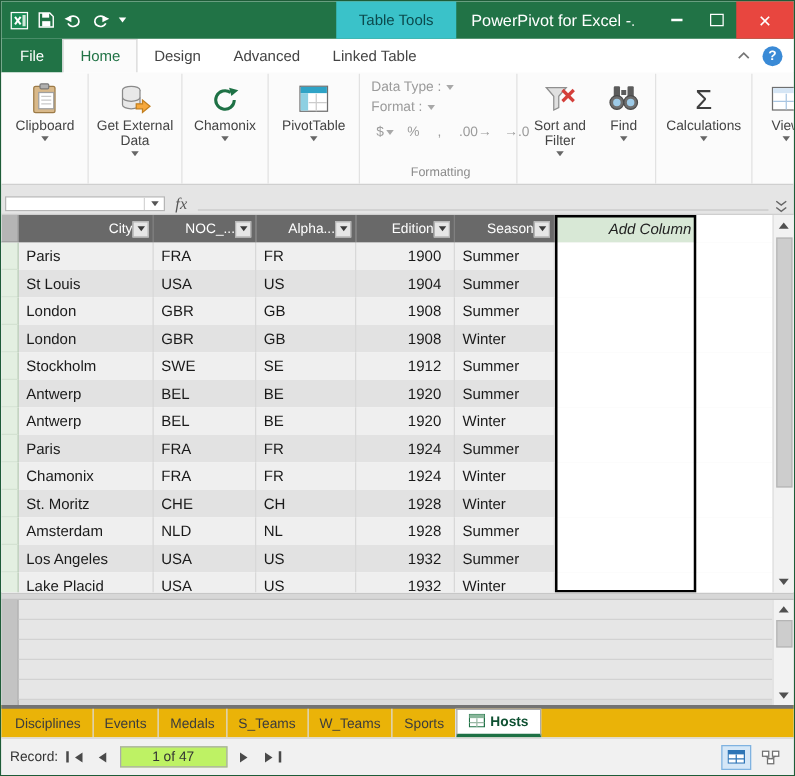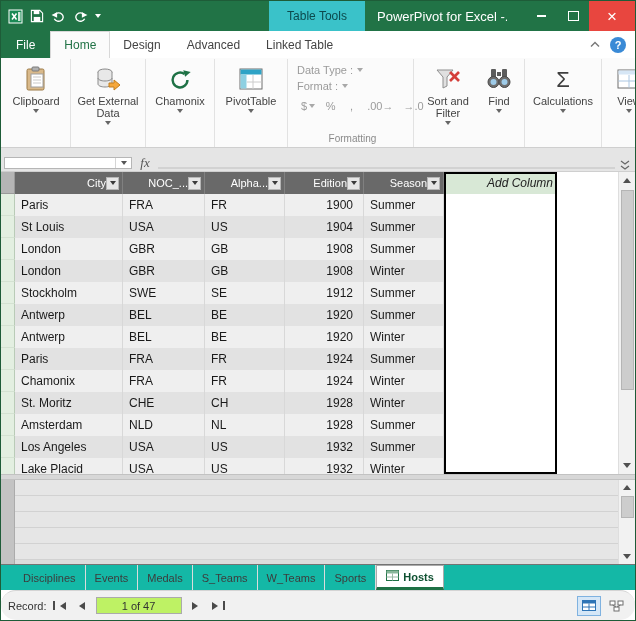--- a/index.html
+++ b/index.html
@@ -96,7 +96,7 @@
   .crow { height:16px; flex:none; background:#e6e6e6; border-bottom:1px solid #d2d2d2; }
 
   
-  .sheettabs { height:26px; flex:none; background:#14b8a6; border-top:1px solid #737373; display:flex; align-items:stretch; font-size:11px; padding-left:13px; }
+  .sheettabs { height:26px; flex:none; background:#eab308; border-top:3px solid #737373; display:flex; align-items:stretch; font-size:11px; padding-left:2px; }
   .stab { display:flex; align-items:center; gap:4px; padding:0 9px; color:#3c3c3c; border-right:1px solid #dcdcdc; }
   .stab.active { background:#fff; border:1px solid #ababab; border-bottom:3px solid #1e7145; color:#0f5132; font-weight:bold; }
   .stabs-fill { flex:1; }

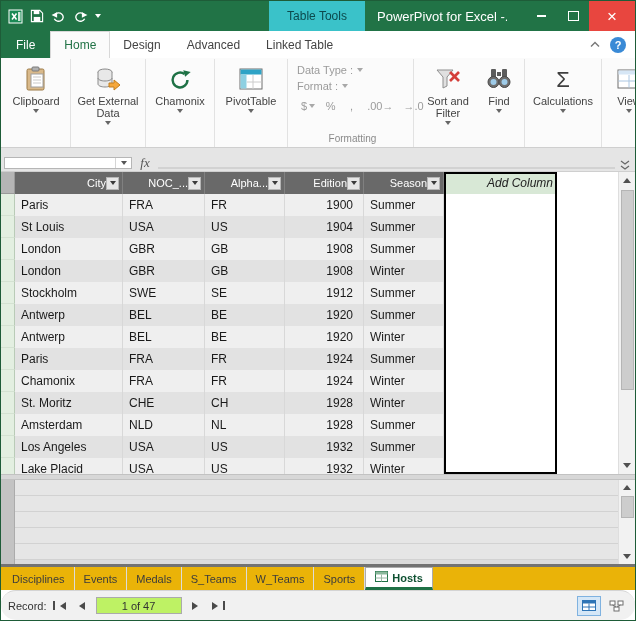--- a/index.html
+++ b/index.html
@@ -102,7 +102,7 @@
   .stabs-fill { flex:1; }
 
   
-  .statusbar { height:30px; flex:none; background:#f1f1f1; border-top:1px solid #d4d4d4; display:flex; align-items:center; padding:0 7px; gap:4px; font-size:11px; color:#333;border-radius:15px; }
+  .statusbar { height:30px; flex:none; background:#f1f1f1; border-top:1px solid #d4d4d4; display:flex; align-items:center; padding:0 7px; gap:4px; font-size:11px; color:#333; }
   .navbtn { width:17px; height:16px; display:flex; align-items:center; justify-content:center; gap:1px; }
   .tri-l { width:0; height:0; border:4px solid transparent; border-right:6px solid #4a4a4a; }
   .tri-r { width:0; height:0; border:4px solid transparent; border-left:6px solid #4a4a4a; }

